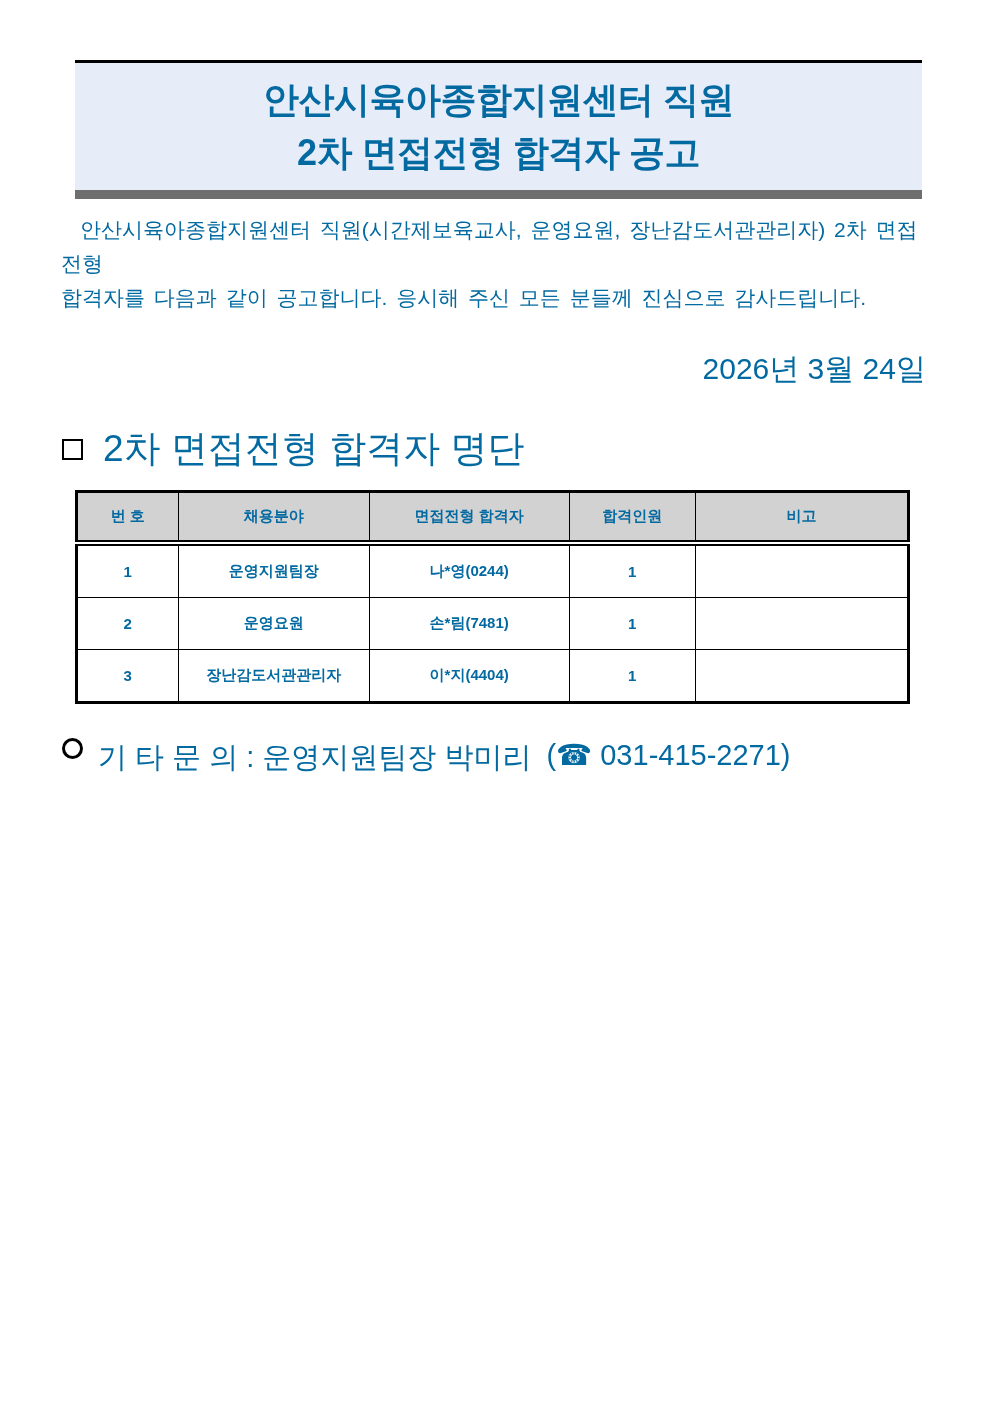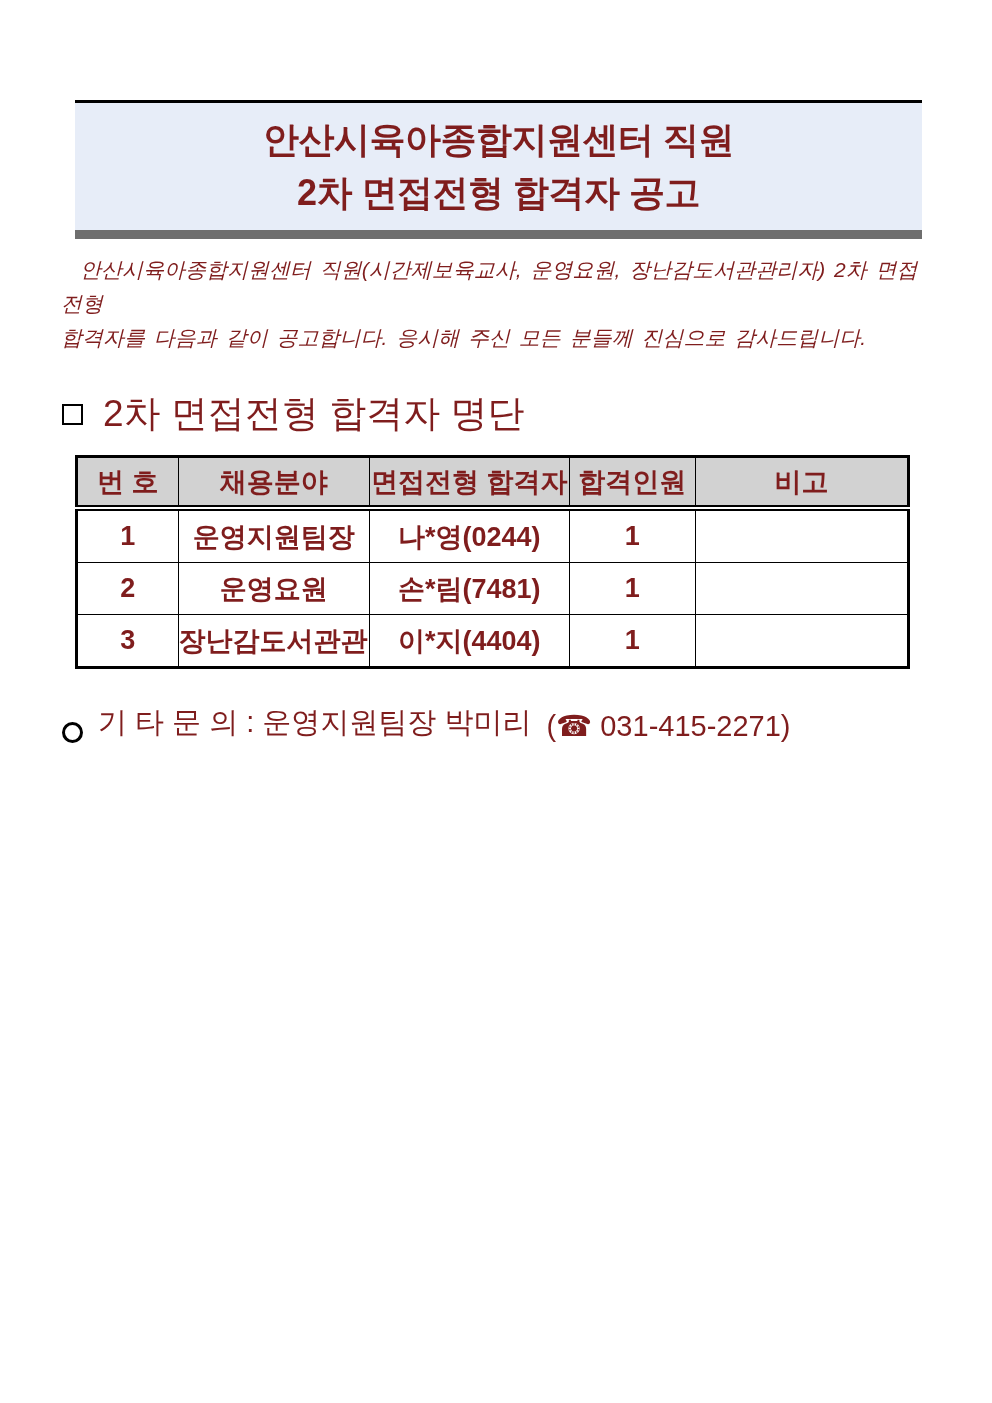--- a/index.html
+++ b/index.html
@@ -5,9 +5,9 @@
   html, body { margin: 0; padding: 0; background: #ffffff; }
   .page {
     width: 992px; height: 1403px; box-sizing: border-box;
-    padding-top: 100px; background: #ffffff;
+    padding-top: 60px; background: #ffffff;
     font-family: "Liberation Sans", "DejaVu Sans", sans-serif;
-    color: #7f1d1d;
+    color: #0369a1;
     overflow: hidden;
   }
   

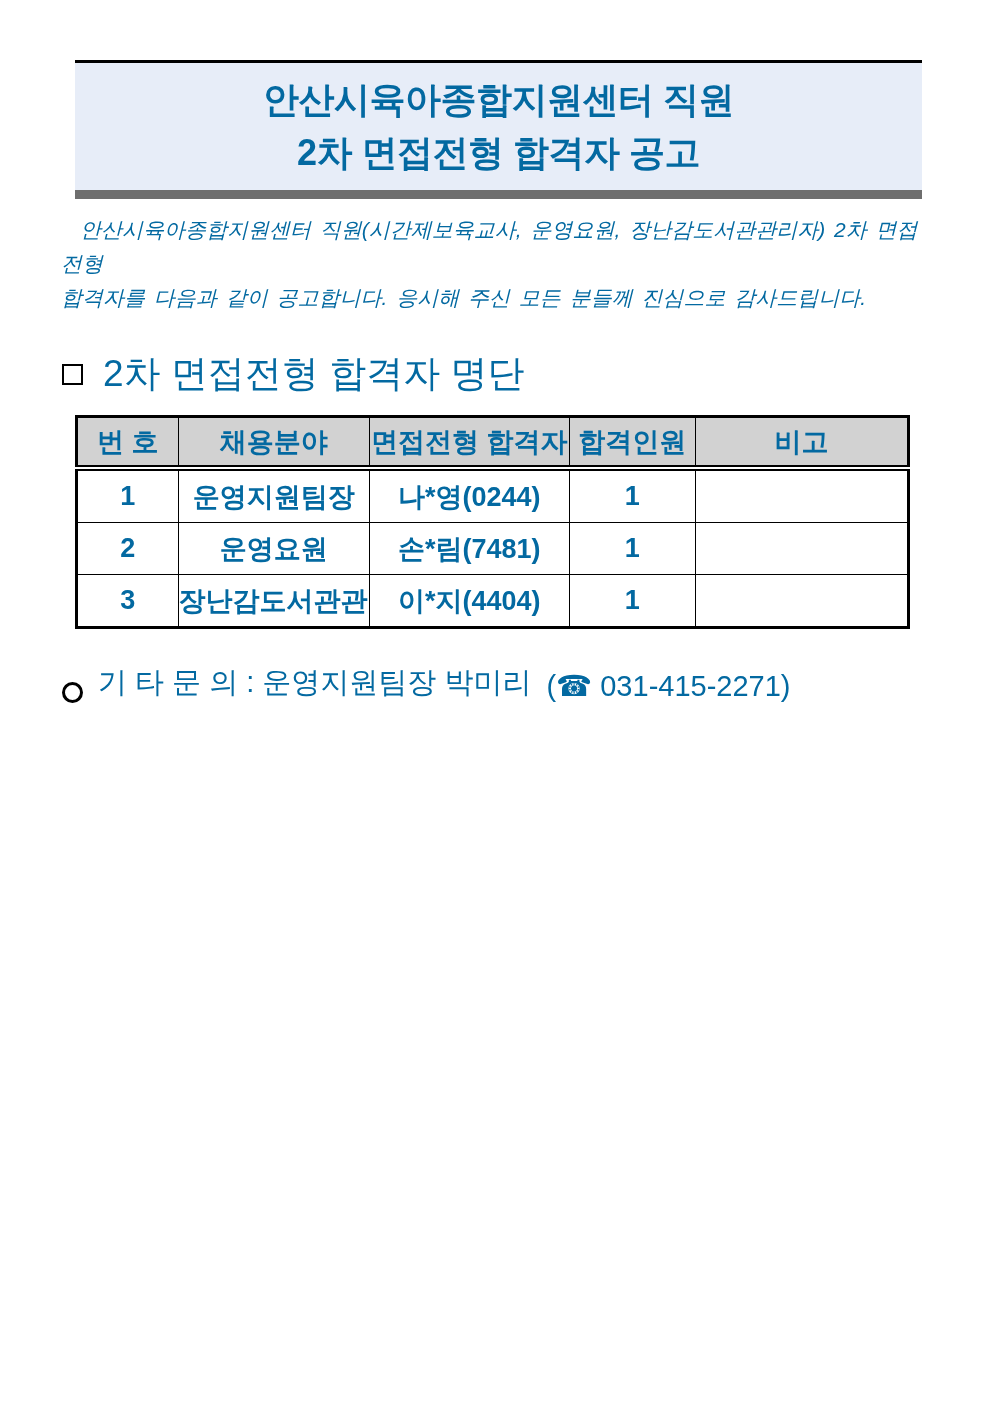--- a/index.html
+++ b/index.html
@@ -26,7 +26,7 @@
   
   .intro {
     margin: 14px 64px 0 61px;
-    font-size: 21px; line-height: 34px; word-spacing: 3px; font-style: italic;
+    font-size: 21px; line-height: 34px; word-spacing: 3px;
   }
   .intro-line1 { text-indent: 19px; }
   

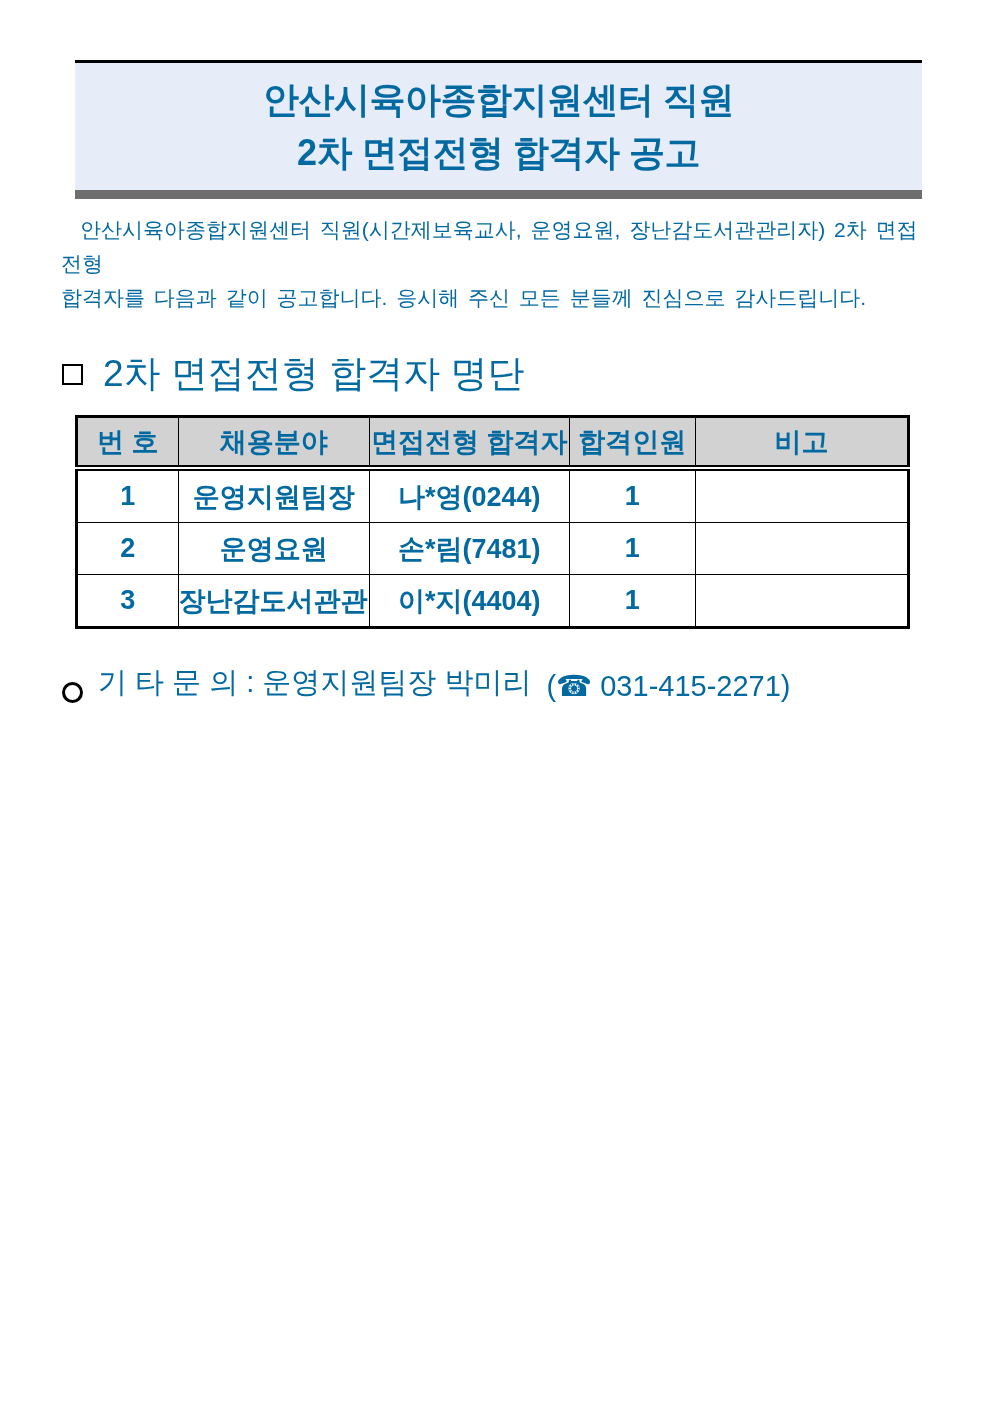--- a/index.html
+++ b/index.html
@@ -76,6 +76,7 @@
     <div class="intro-line2">합격자를 다음과 같이 공고합니다. 응시해 주신 모든 분들께 진심으로 감사드립니다.</div>
   </div>
 
+  <div class="date-line">2026년 3월 24일</div>
 
 
   <div class="section-head">

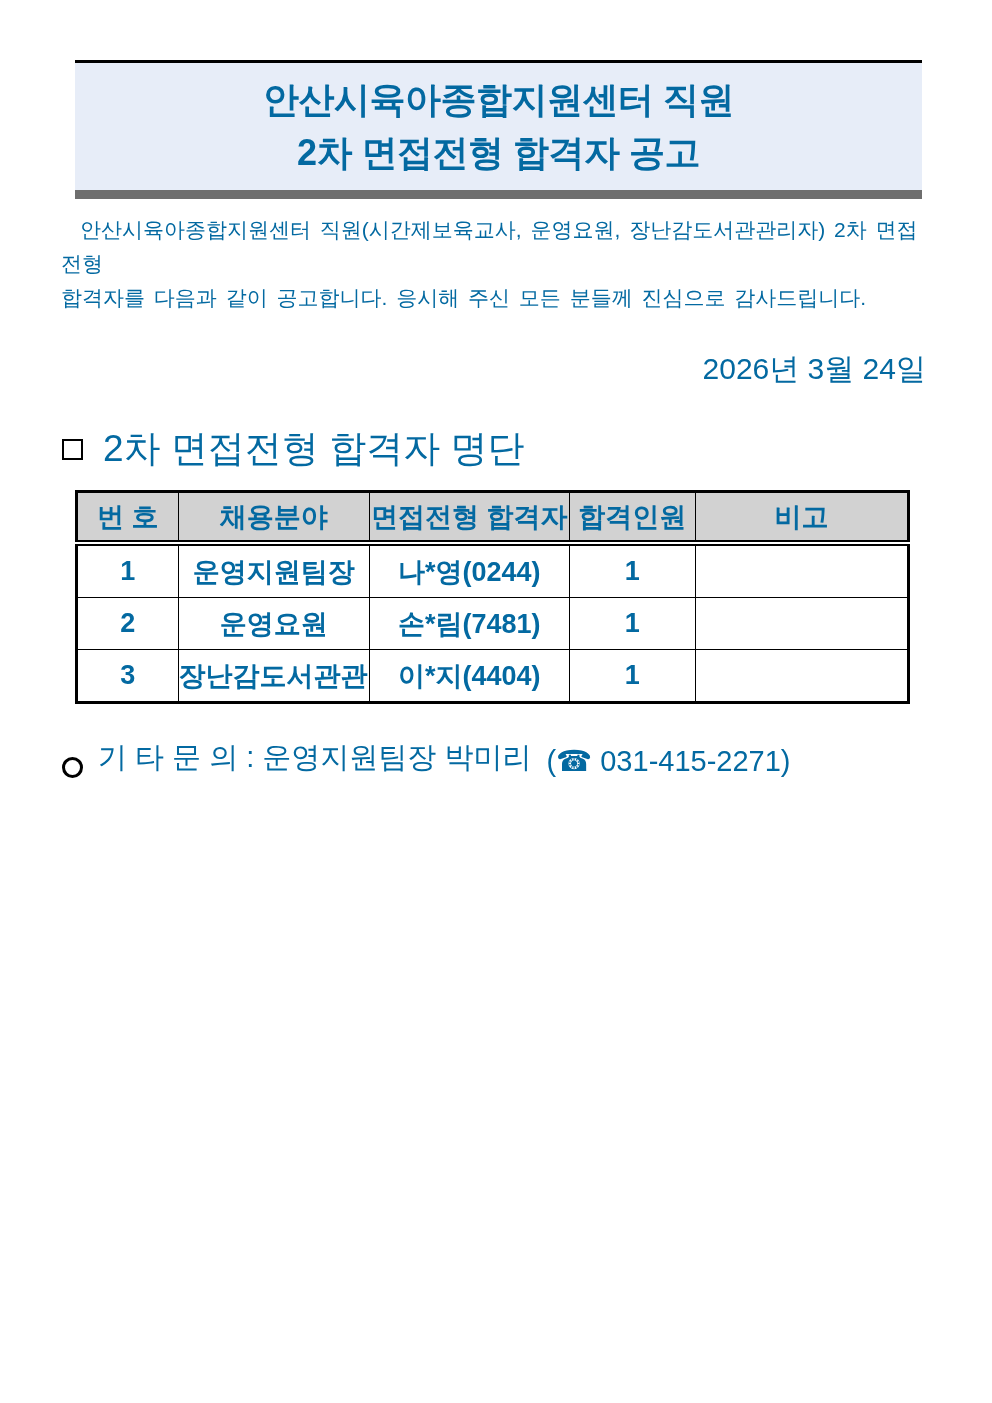--- a/index.html
+++ b/index.html
@@ -43,7 +43,7 @@
   table { width: 100%; border-collapse: collapse; table-layout: fixed; border: 3px solid #000; }
   th, td {
     border: 1.5px solid #000; text-align: center; vertical-align: middle;
-    font-size: 27px; font-weight: 700; padding: 0; overflow: hidden; white-space: nowrap;
+    font-size: 15px; font-weight: 700; padding: 0; overflow: hidden; white-space: nowrap;
   }
   th { background: #d2d2d2; height: 47px; border-bottom: 6px double #000; }
   td { height: 51px; }

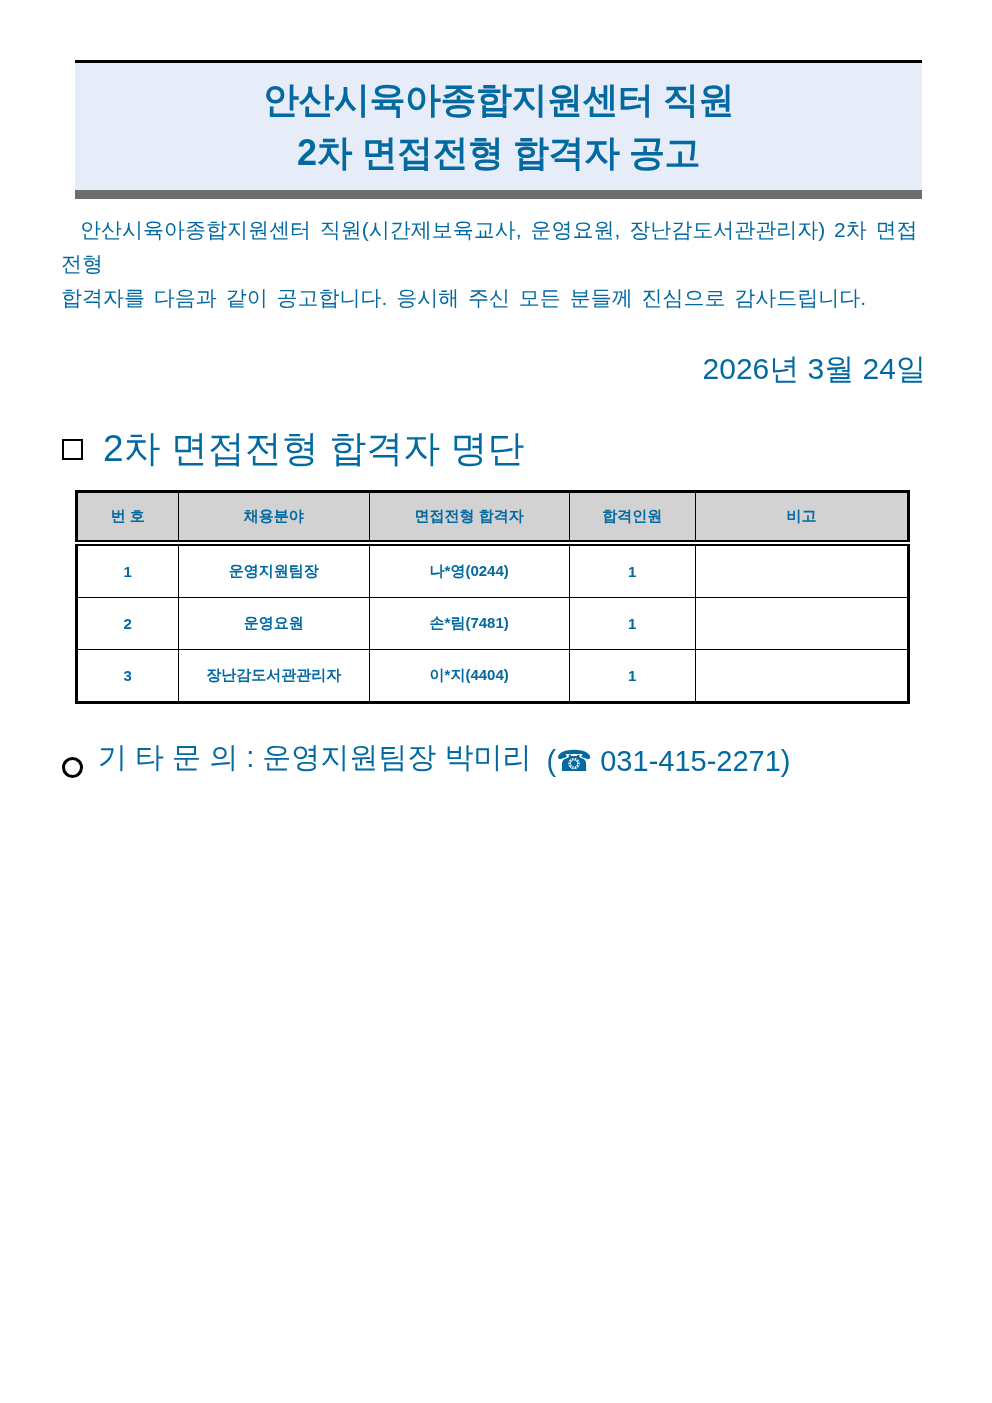--- a/index.html
+++ b/index.html
@@ -50,7 +50,7 @@
   
   .contact {
     margin: 34px 0 0 62px; font-size: 29px;
-    display: flex; align-items: flex-end; column-gap: 15px; white-space: nowrap;
+    display: flex; align-items: flex-start; column-gap: 15px; white-space: nowrap;
   }
   .circle-bullet {
     width: 21px; height: 21px; border: 3px solid #000; border-radius: 50%;

